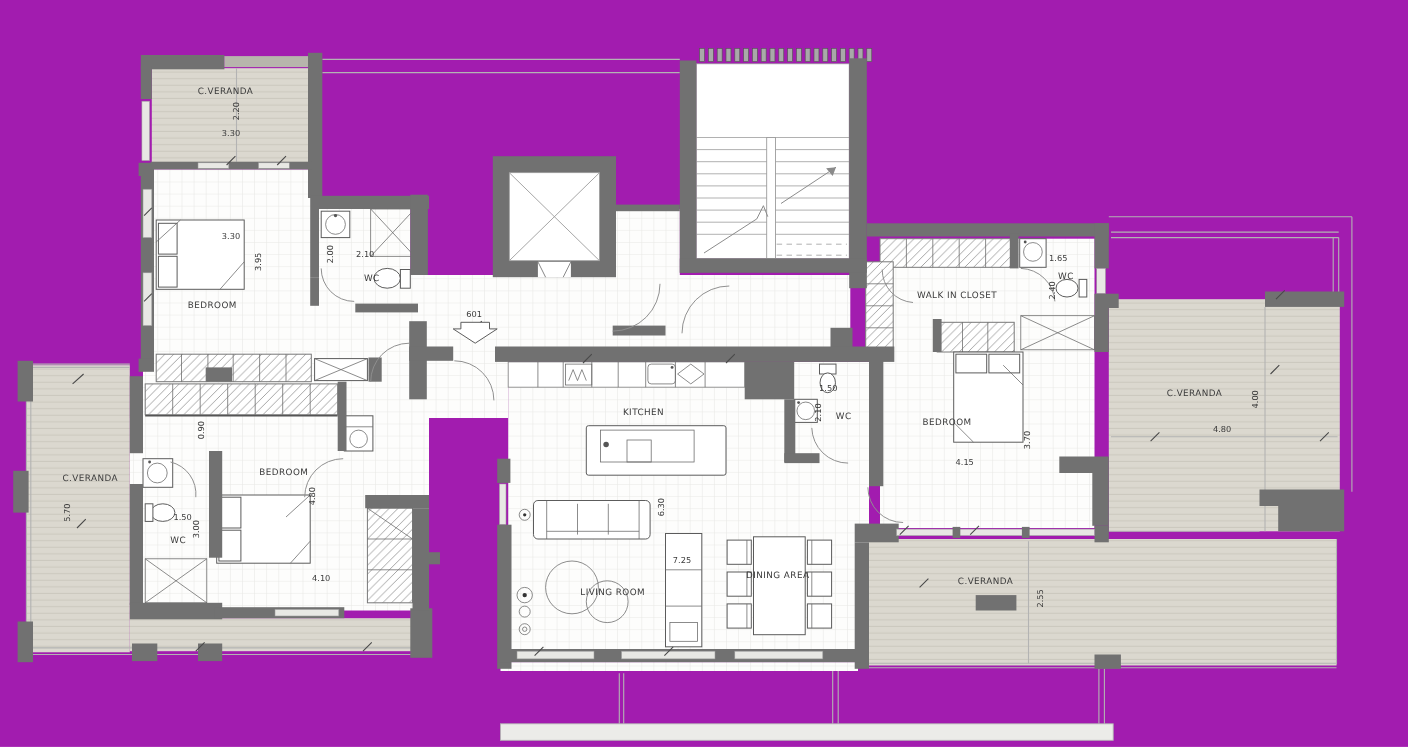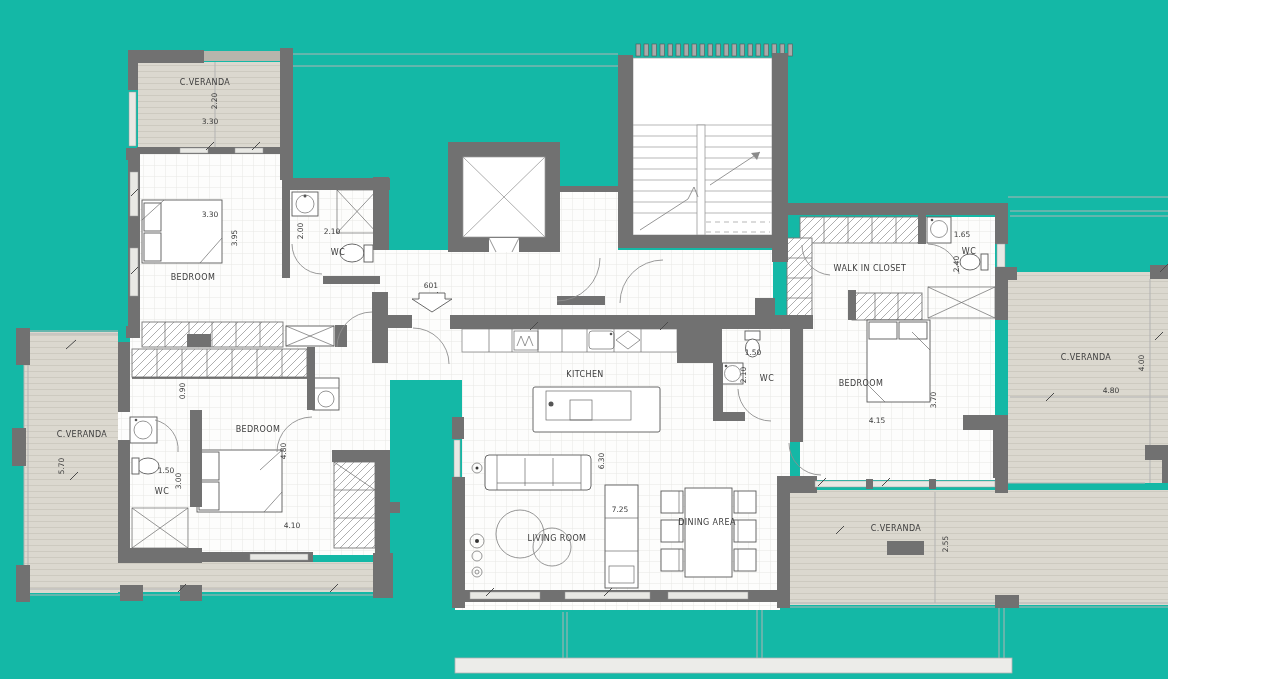--- a/index.html
+++ b/index.html
@@ -3,7 +3,7 @@
 <meta charset="utf-8">
 <style>
   html,body{margin:0;padding:0;background:#fff;}
-  .plan{position:relative;width:1168px;height:679px;background:#14b8a6;overflow:hidden;
+  .plan{position:relative;width:1280px;height:679px;background:#a21caf;overflow:hidden;
         font-family:"DejaVu Sans",sans-serif;}
   svg{display:block;}
   .w{fill:#717171;}

